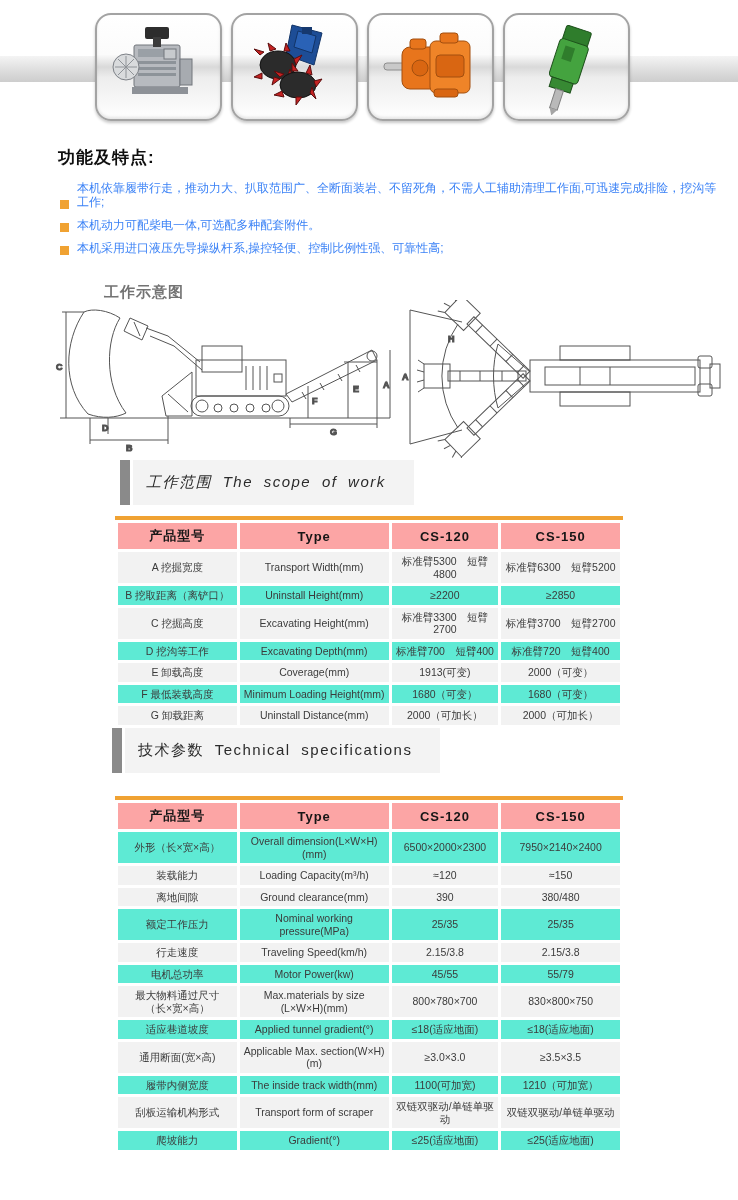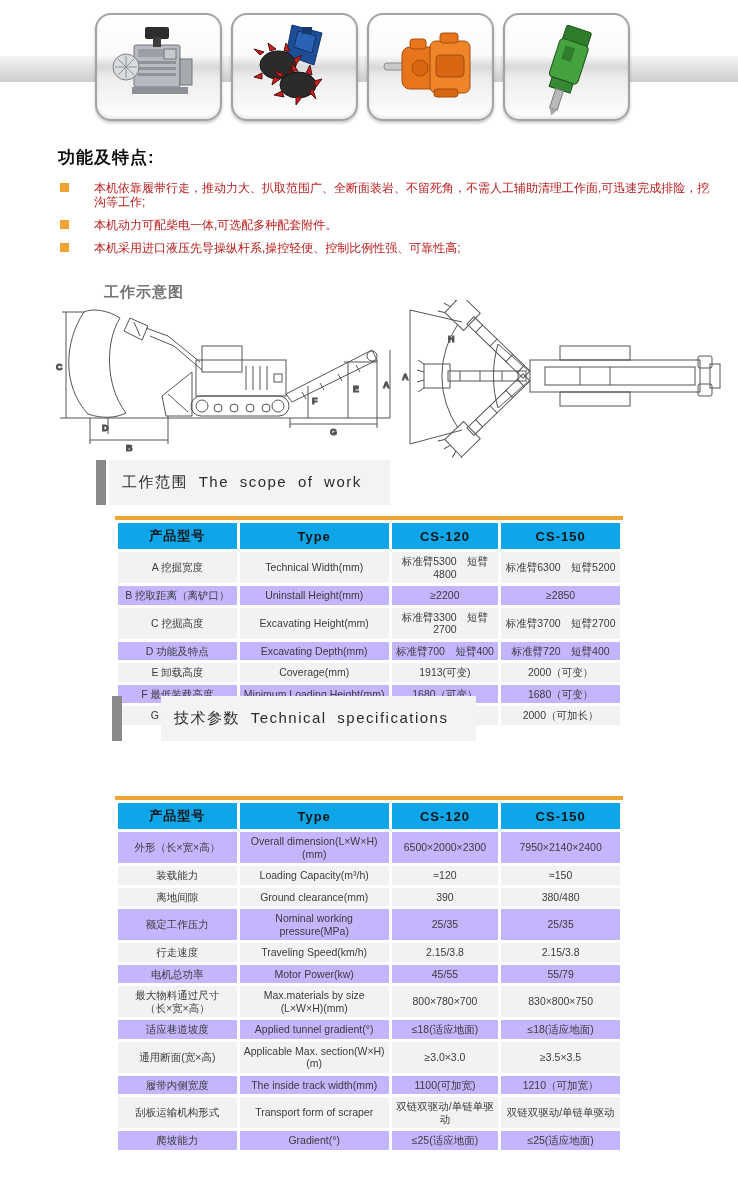--- a/index.html
+++ b/index.html
@@ -21,8 +21,8 @@
   .features { position: absolute; left: 58px; top: 146px; width: 660px; }
   .features-title { font-size: 17px; font-weight: bold; color: #0f0f0f; margin-bottom: 12px; letter-spacing: 1px; }
   .features ul { list-style: none; }
-  .features li { display: flex; align-items: flex-start; margin-bottom: 9px;
-                 font-size: 12px; color: #b91c1c; line-height: 14px; gap: 17px; }
+  .features li { display: flex; align-items: flex-end; margin-bottom: 9px;
+                 font-size: 12px; color: #3b82f6; line-height: 14px; }
   .sq { width: 9px; height: 9px; background: #f0a232; margin: 2px 8px 0 2px; flex: none; }
 
   

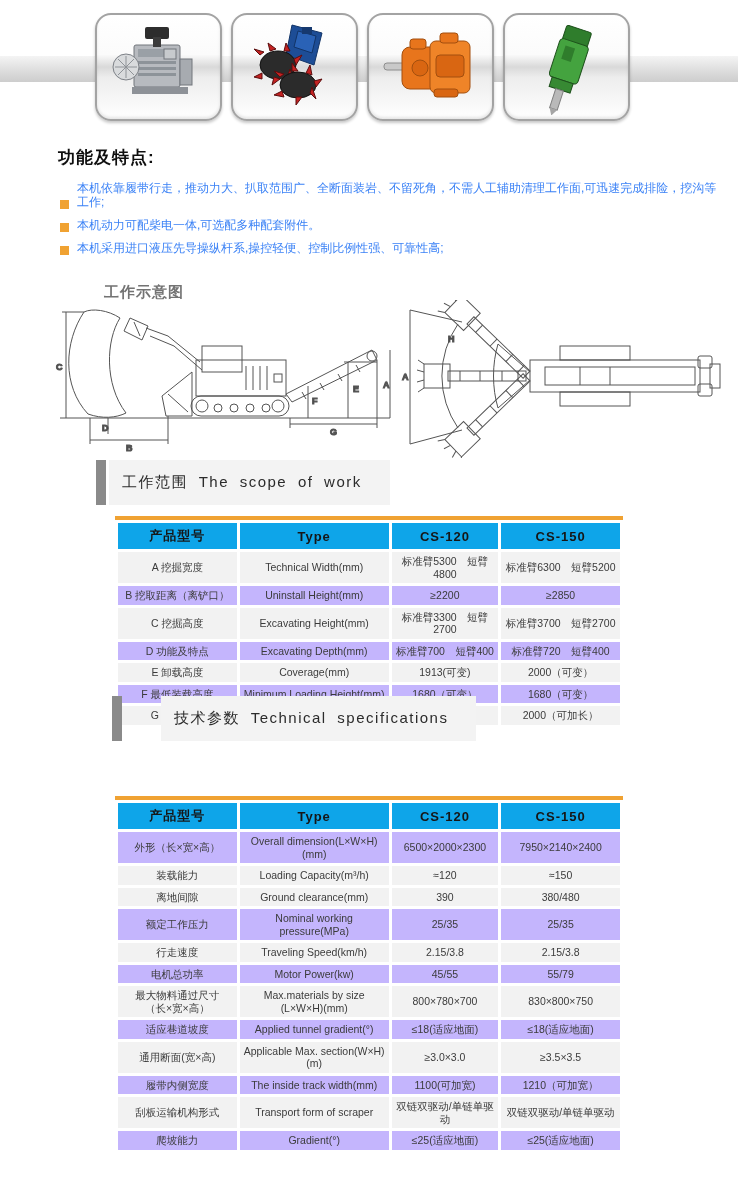--- a/index.html
+++ b/index.html
@@ -230,7 +230,7 @@
     </g>
   </svg>
 
-  <div class="section-head" style="left:96px; top:460px;">
+  <div class="section-head" style="left:120px; top:460px;font-style:italic;">
     <div class="section-bar"></div>
     <div class="section-box">工作范围 The scope of work</div>
   </div>

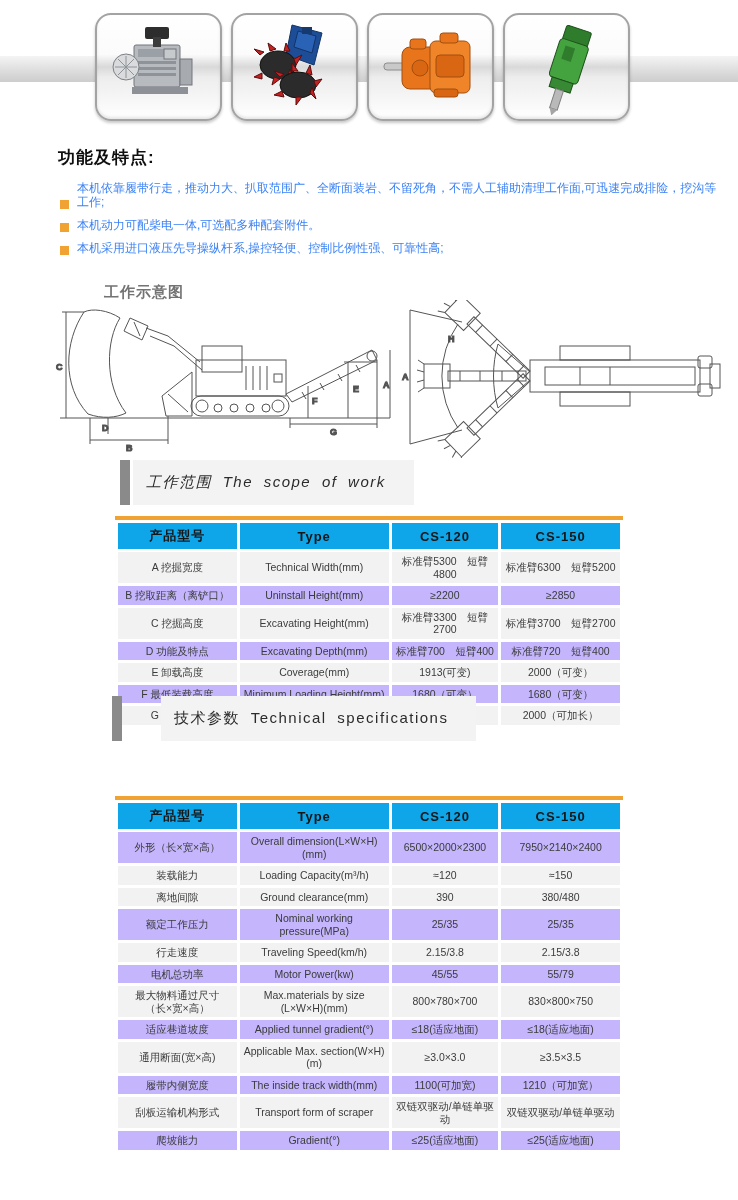--- a/index.html
+++ b/index.html
@@ -39,7 +39,7 @@
   
   .oline { position: absolute; left: 115px; width: 508px; height: 4px; background: #f0a232; }
   table.spec { position: absolute; left: 115px; width: 508px; border-collapse: separate; border-spacing: 3px; table-layout: fixed; }
-  table.spec th { background: #0ea5e9; color: #161616; font-weight: bold; font-size: 13px; padding: 4px 2px; letter-spacing: 1px; }
+  table.spec th { background: #fca5a5; color: #161616; font-weight: bold; font-size: 13px; padding: 4px 2px; letter-spacing: 1px; }
   table.spec td { background: #f2f2f2; color: #3b3b3b; font-size: 10.5px; text-align: center;
                   padding: 3px 2px; white-space: pre-line; line-height: 12.5px; }
   table.spec tr.dark td { background: #c4b5fd; }

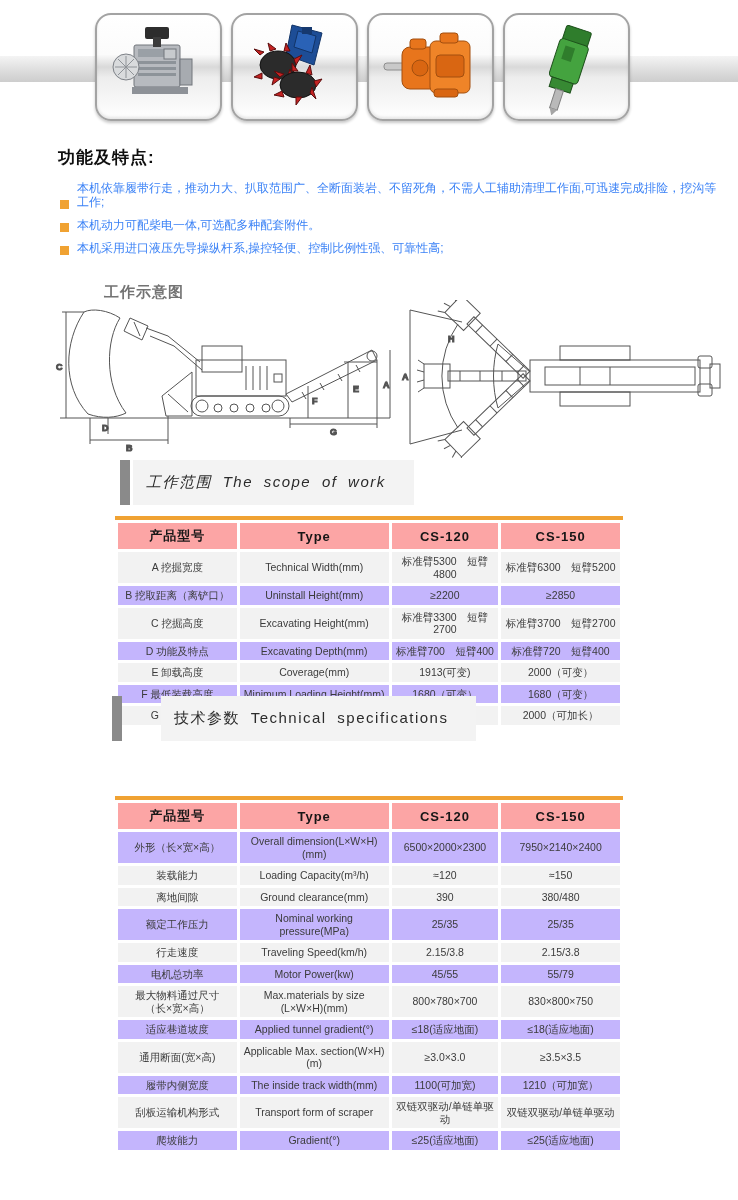--- a/index.html
+++ b/index.html
@@ -253,7 +253,7 @@
     <tbody>
         <tr>
           <td>A 挖掘宽度</td>
-          <td>Technical Width(mm)</td>
+          <td>Transport Width(mm)</td>
           <td>标准臂5300　短臂4800</td>
           <td>标准臂6300　短臂5200</td>
         </tr>

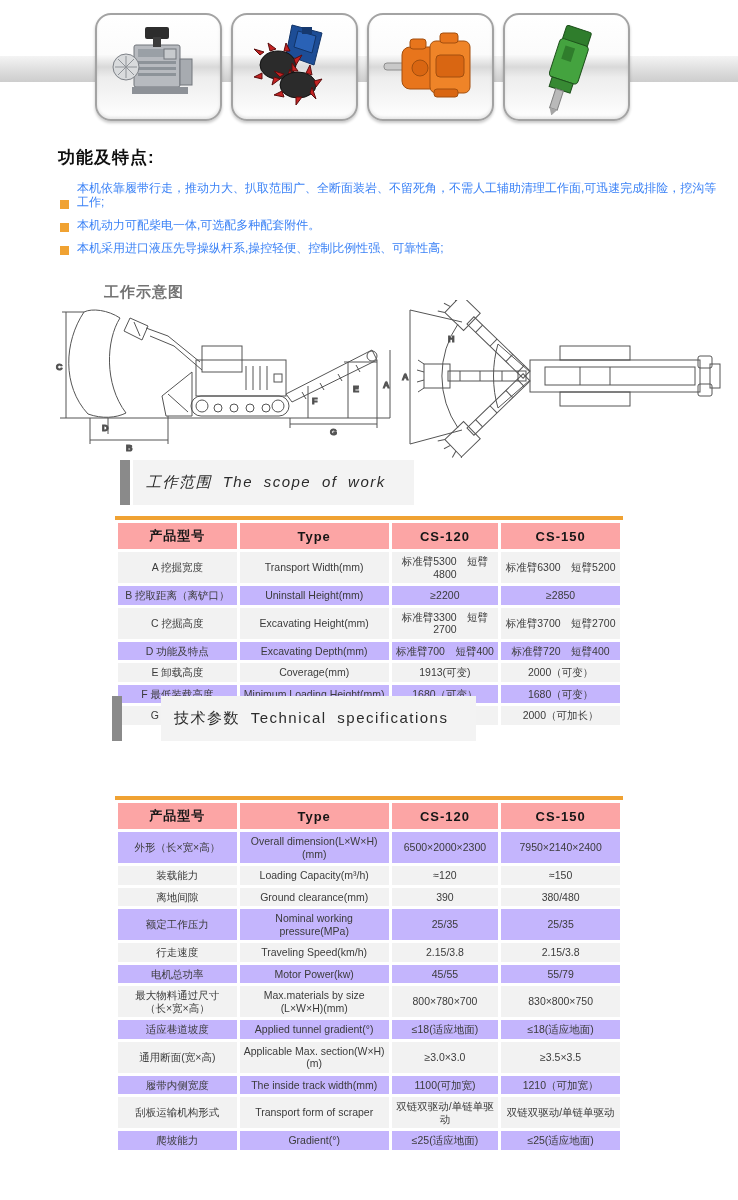--- a/index.html
+++ b/index.html
@@ -42,7 +42,7 @@
   table.spec th { background: #fca5a5; color: #161616; font-weight: bold; font-size: 13px; padding: 4px 2px; letter-spacing: 1px; }
   table.spec td { background: #f2f2f2; color: #3b3b3b; font-size: 10.5px; text-align: center;
                   padding: 3px 2px; white-space: pre-line; line-height: 12.5px; }
-  table.spec tr.dark td { background: #c4b5fd; }
+  table.spec tr.dark td { background: #5eead4; }
 </style>
 </head>
 <body>

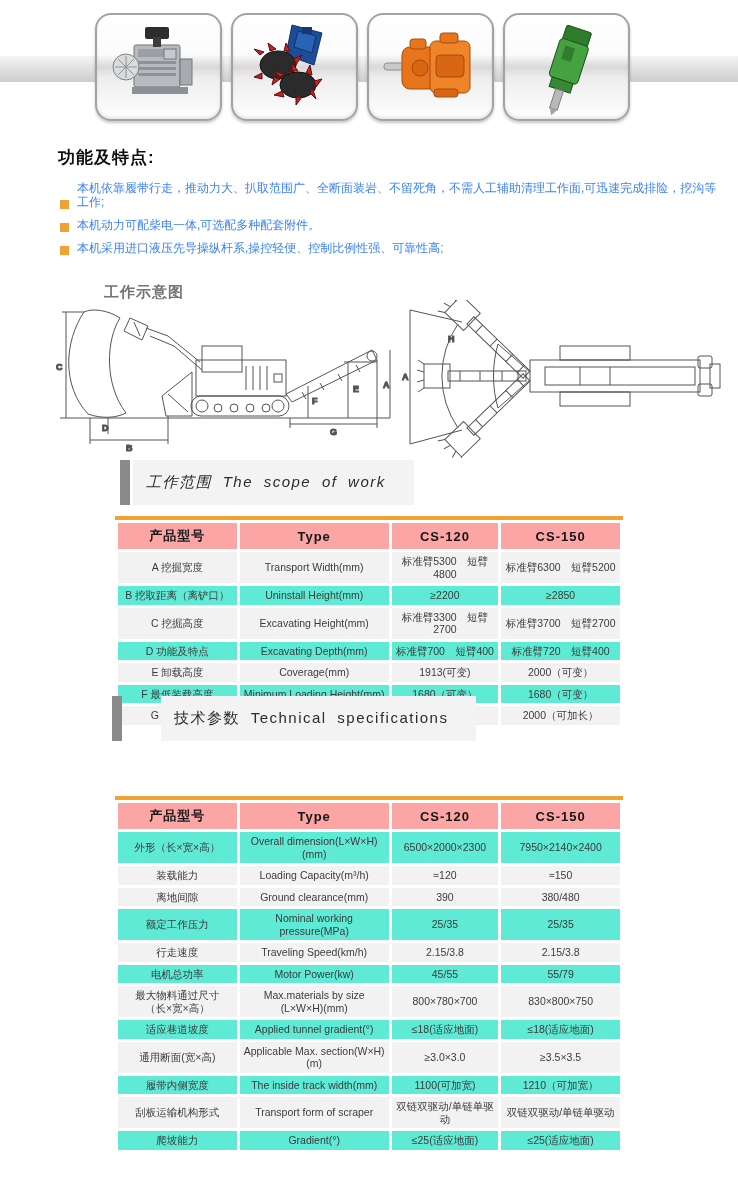--- a/index.html
+++ b/index.html
@@ -270,7 +270,7 @@
           <td>标准臂3700　短臂2700</td>
         </tr>
         <tr class="dark">
-          <td>D 功能及特点</td>
+          <td>D 挖沟等工作</td>
           <td>Excavating Depth(mm)</td>
           <td>标准臂700　短臂400</td>
           <td>标准臂720　短臂400</td>

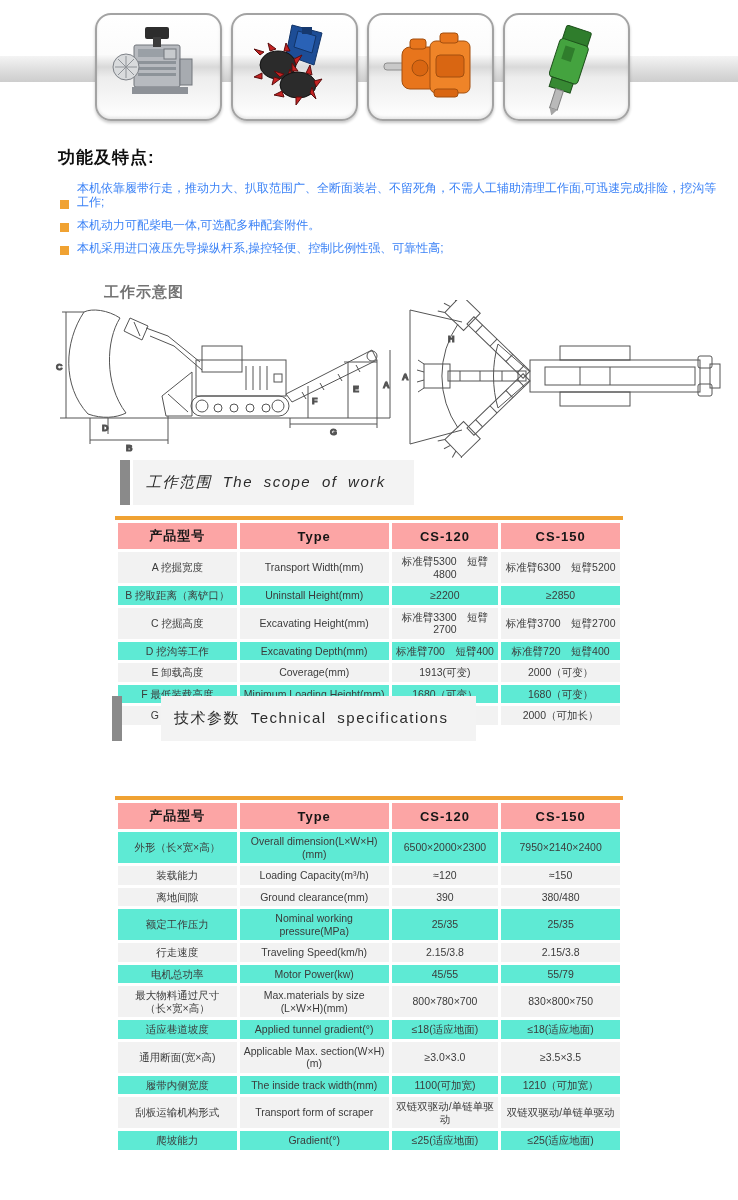--- a/index.html
+++ b/index.html
@@ -296,7 +296,7 @@
       </tbody>
   </table>
 
-  <div class="section-head" style="left:112px; top:696px;gap:36px;">
+  <div class="section-head" style="left:112px; top:728px;">
     <div class="section-bar"></div>
     <div class="section-box">技术参数 Technical specifications</div>
   </div>

